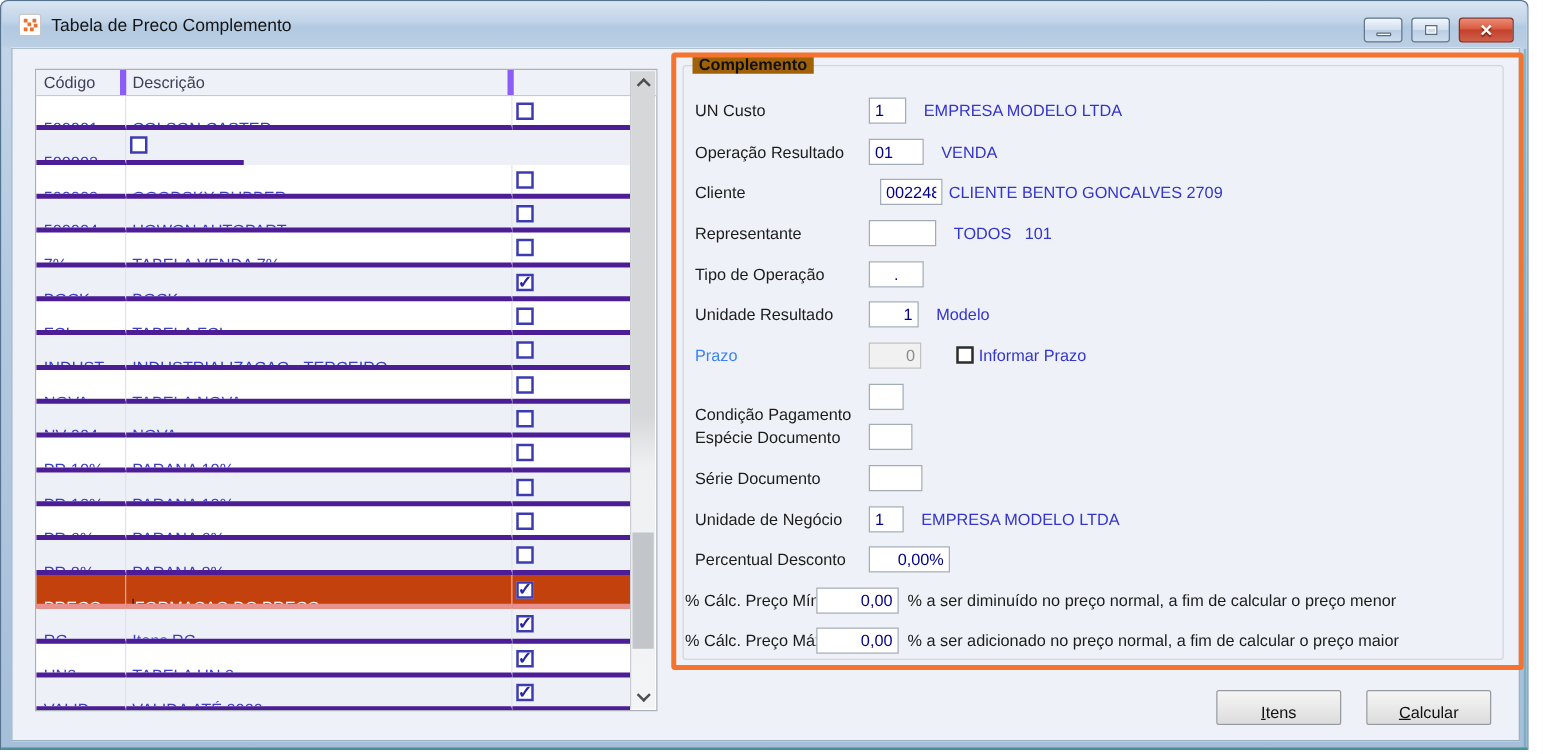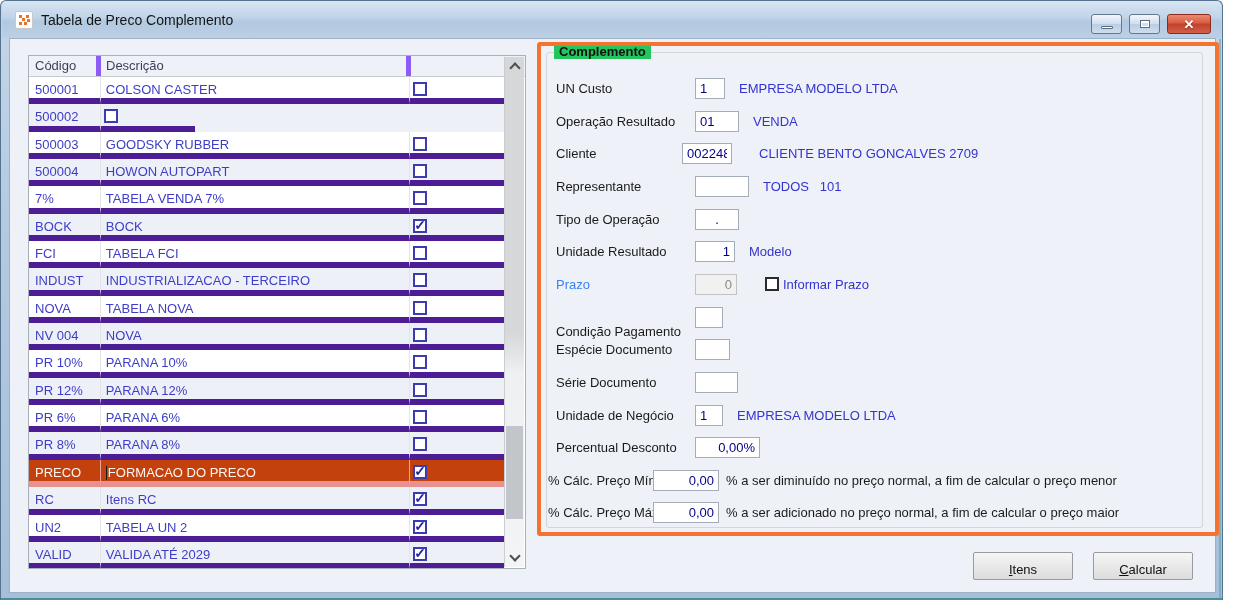--- a/index.html
+++ b/index.html
@@ -67,7 +67,7 @@
   
   .gbox { position:absolute; left:546px; top:52px; width:657px; height:476px;
           border:1px solid #d2d6db; border-radius:3px; }
-  .gbox-title { position:absolute; left:554px; top:44px; background:#22c55e; padding:0 5px;
+  .gbox-title { position:absolute; left:554px; top:44px; background:#a16207; padding:0 5px;
           font-size:13px; font-weight:bold; color:#101010; }
   .hl-rect { position:absolute; left:537px; top:42px; width:682px; height:494px;
           border:4px solid #f4732e; border-radius:3px; pointer-events:none; z-index:40; }

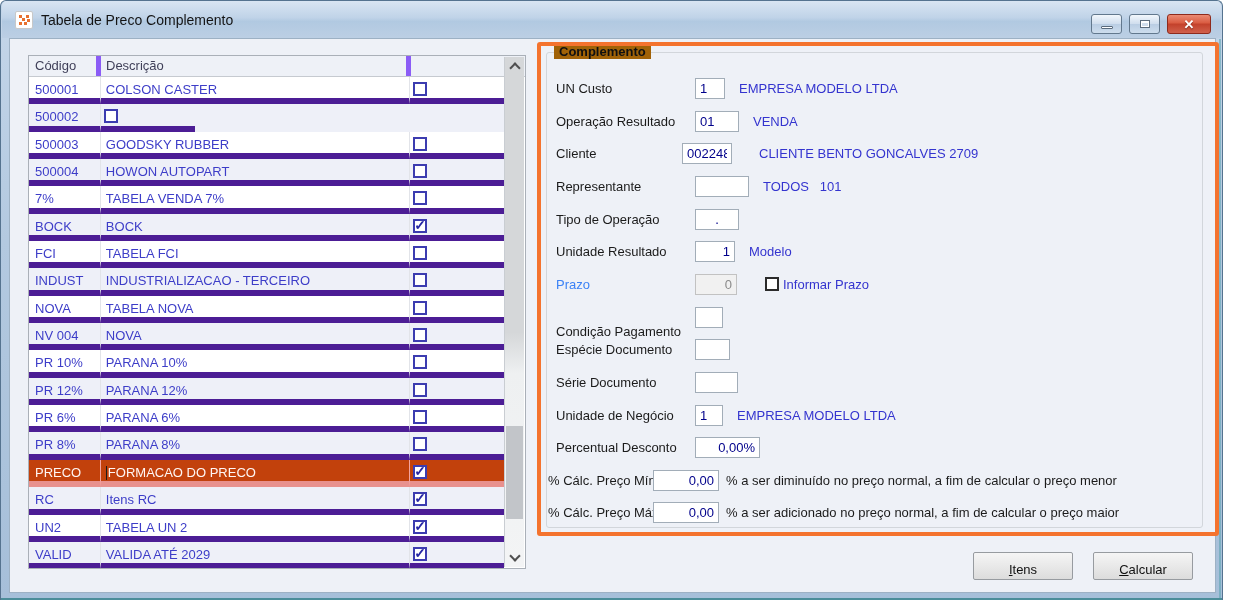--- a/index.html
+++ b/index.html
@@ -53,8 +53,8 @@
   .tbody { position:absolute; left:0; top:21px; right:21px; bottom:0; overflow:hidden; }
   .trow { display:flex; height:27.35px; background:#ffffff; color:#3d3dc8; font-size:13px; }
   .trow:nth-child(even) { background:#eef0f8; }
-  .trow .tc { border-right:1px solid #e2e4e9; border-bottom:6px solid #4c1d95;
-              padding:5px 0 0 6px; overflow:hidden; white-space:nowrap; }
+  .trow .tc { border-right:1px solid #e2e4e9; border-bottom:4px solid #4c1d95;
+              padding:18px 0 0 6px; overflow:hidden; white-space:nowrap; }
   .tc.code { width:72px; } .tc.desc { width:310px; padding-left:5px; } .tc.chk { width:94px; border-right:none; padding-left:3px; padding-top:5px; }
   .trow.sel { background:#c2410c; color:#fff6f4; }
   .trow.sel .tc { border-bottom-color:#e8918e; border-right-color:#f4a3a0; }

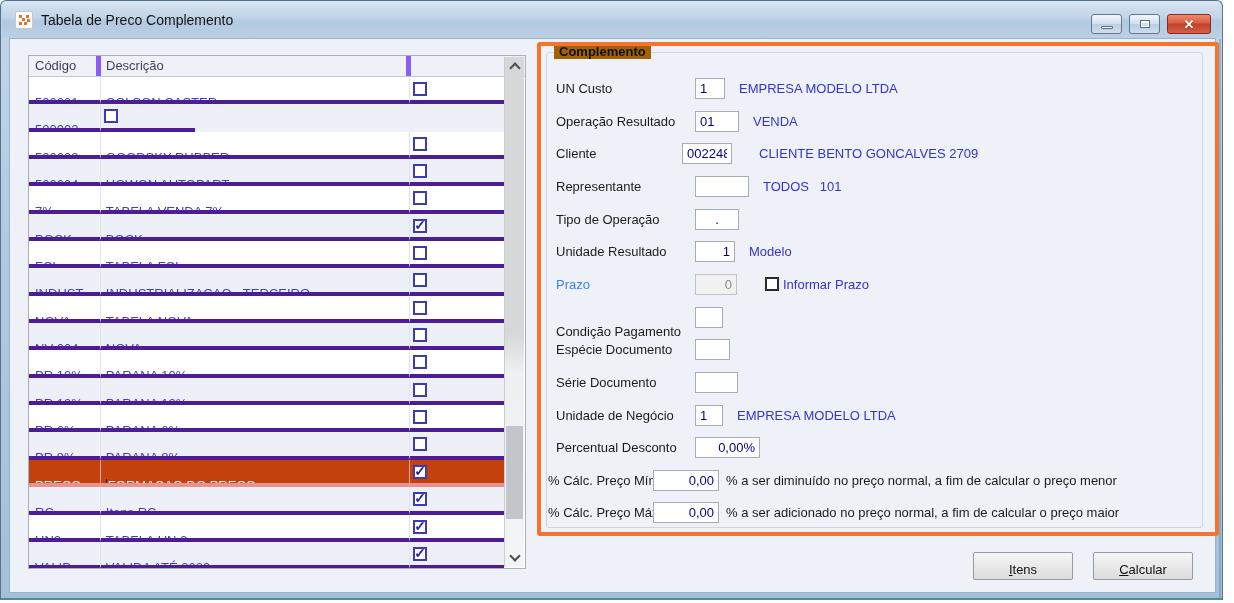--- a/index.html
+++ b/index.html
@@ -238,7 +238,7 @@
     <input class="fin" readonly="" value="01" style="left: 695px; top: 110.65px; width: 44px;">
     <div class="fdesc" style="left: 753px; top: 113.65px;">VENDA</div>
     <div class="flabel" style="left: 556px; top: 146.3px;">Cliente</div>
-    <input class="fin" readonly="" value="002248" style="left: 682px; top: 143.3px; width: 50px;">
+    <input class="fin" readonly="" value="002248" style="left: 704px; top: 143.3px; width: 50px;">
     <div class="fdesc" style="left: 759px; top: 146.3px;">CLIENTE BENTO GONCALVES 2709</div>
     <div class="flabel" style="left: 556px; top: 178.95px;">Representante</div>
     <input class="fin" readonly="" style="left: 695px; top: 175.95px; width: 54px;">

